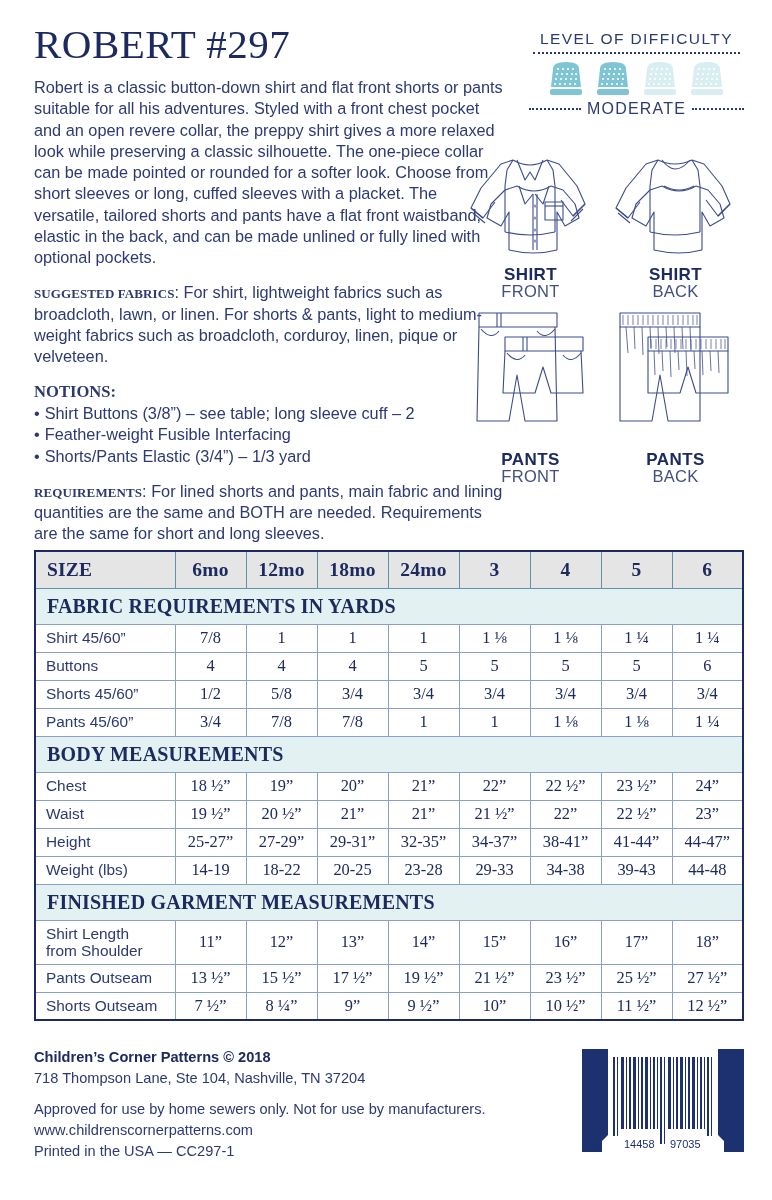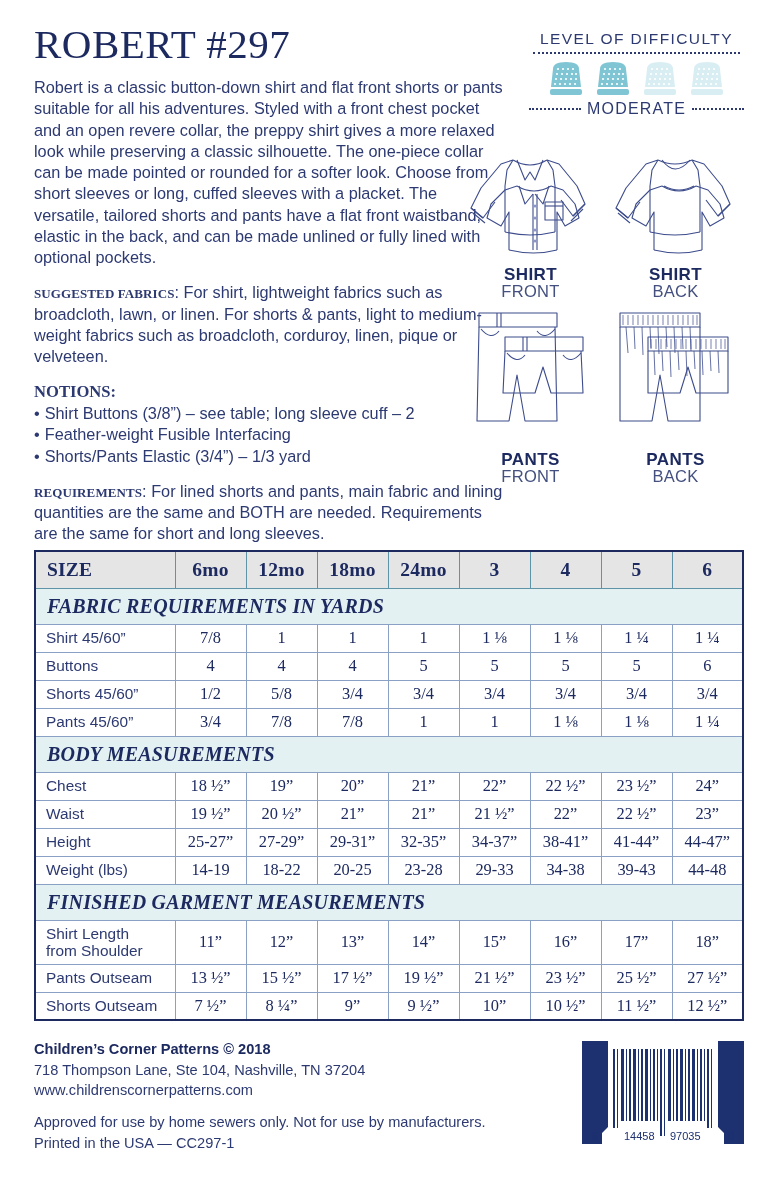--- a/index.html
+++ b/index.html
@@ -186,7 +186,6 @@
     border-right: 2px solid #1d2a60;
     border-top: 1px solid #8aa0c4;
     border-bottom: 1px solid #8aa0c4;
-    font-style: italic;
   }
 
   tr.datarow td {

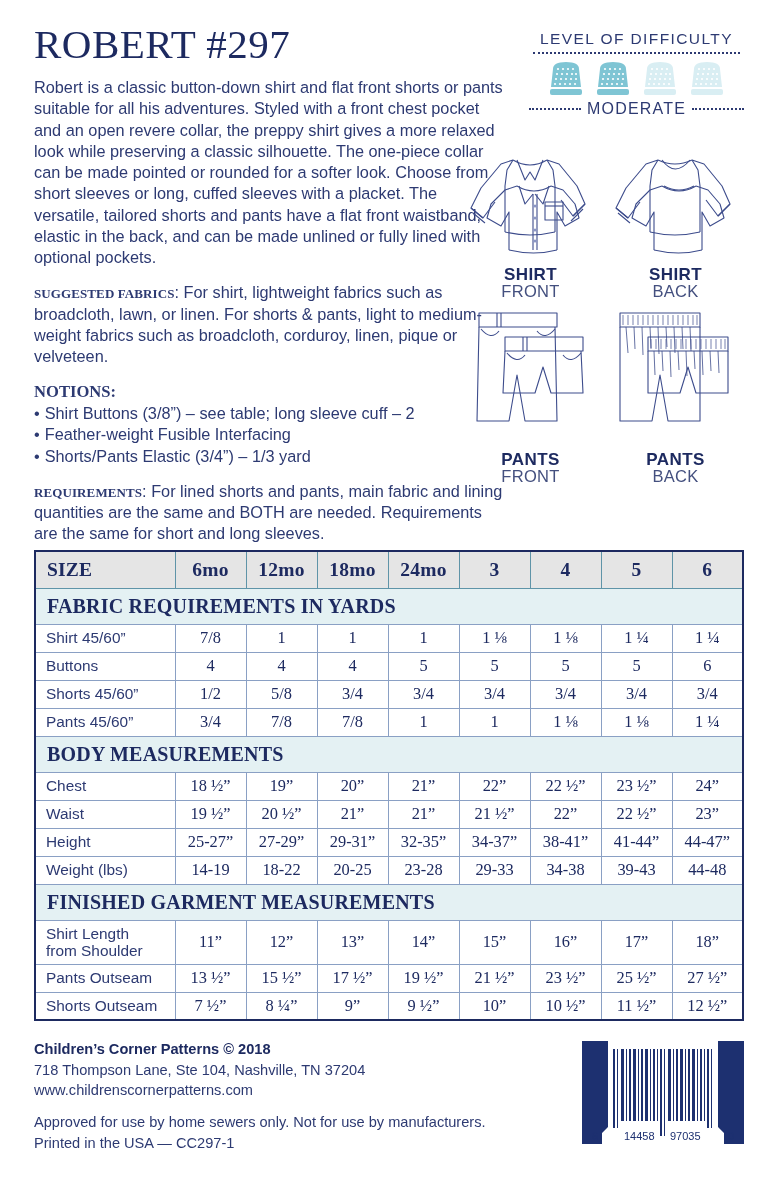--- a/index.html
+++ b/index.html
@@ -205,7 +205,7 @@
 
   
   .footer {
-    margin-top: 18px;
+    margin-top: 26px;
     position: relative;
     width: 710px;
   }

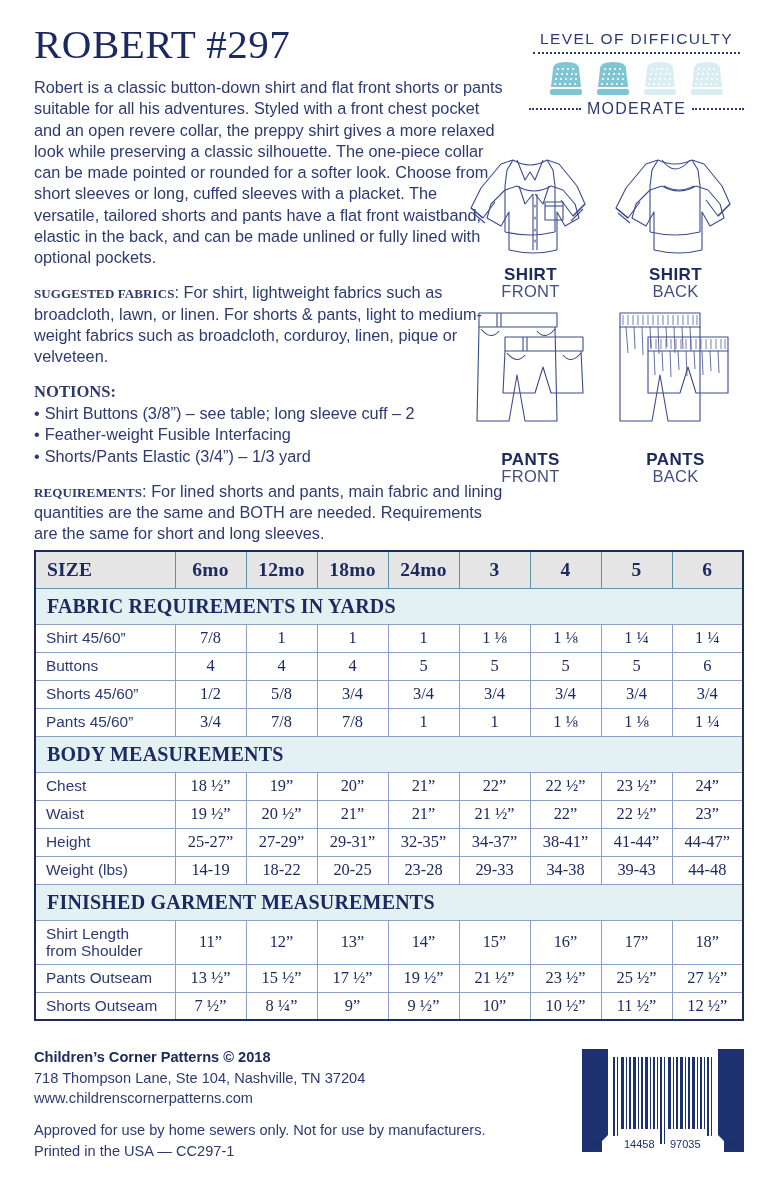--- a/index.html
+++ b/index.html
@@ -701,8 +701,8 @@
   <div class="footer">
     <div class="f-bold">Children’s Corner Patterns © 2018</div>
     <div class="f-line">718 Thompson Lane, Ste 104, Nashville, TN 37204</div>
+    <div class="f-line f-gap">Approved for use by home sewers only. Not for use by manufacturers.</div>
     <div class="f-line">www.childrenscornerpatterns.com</div>
-    <div class="f-line f-gap">Approved for use by home sewers only. Not for use by manufacturers.</div>
     <div class="f-line">Printed in the USA — CC297-1</div>
 
     <svg class="barcode" viewBox="0 0 162 103">

